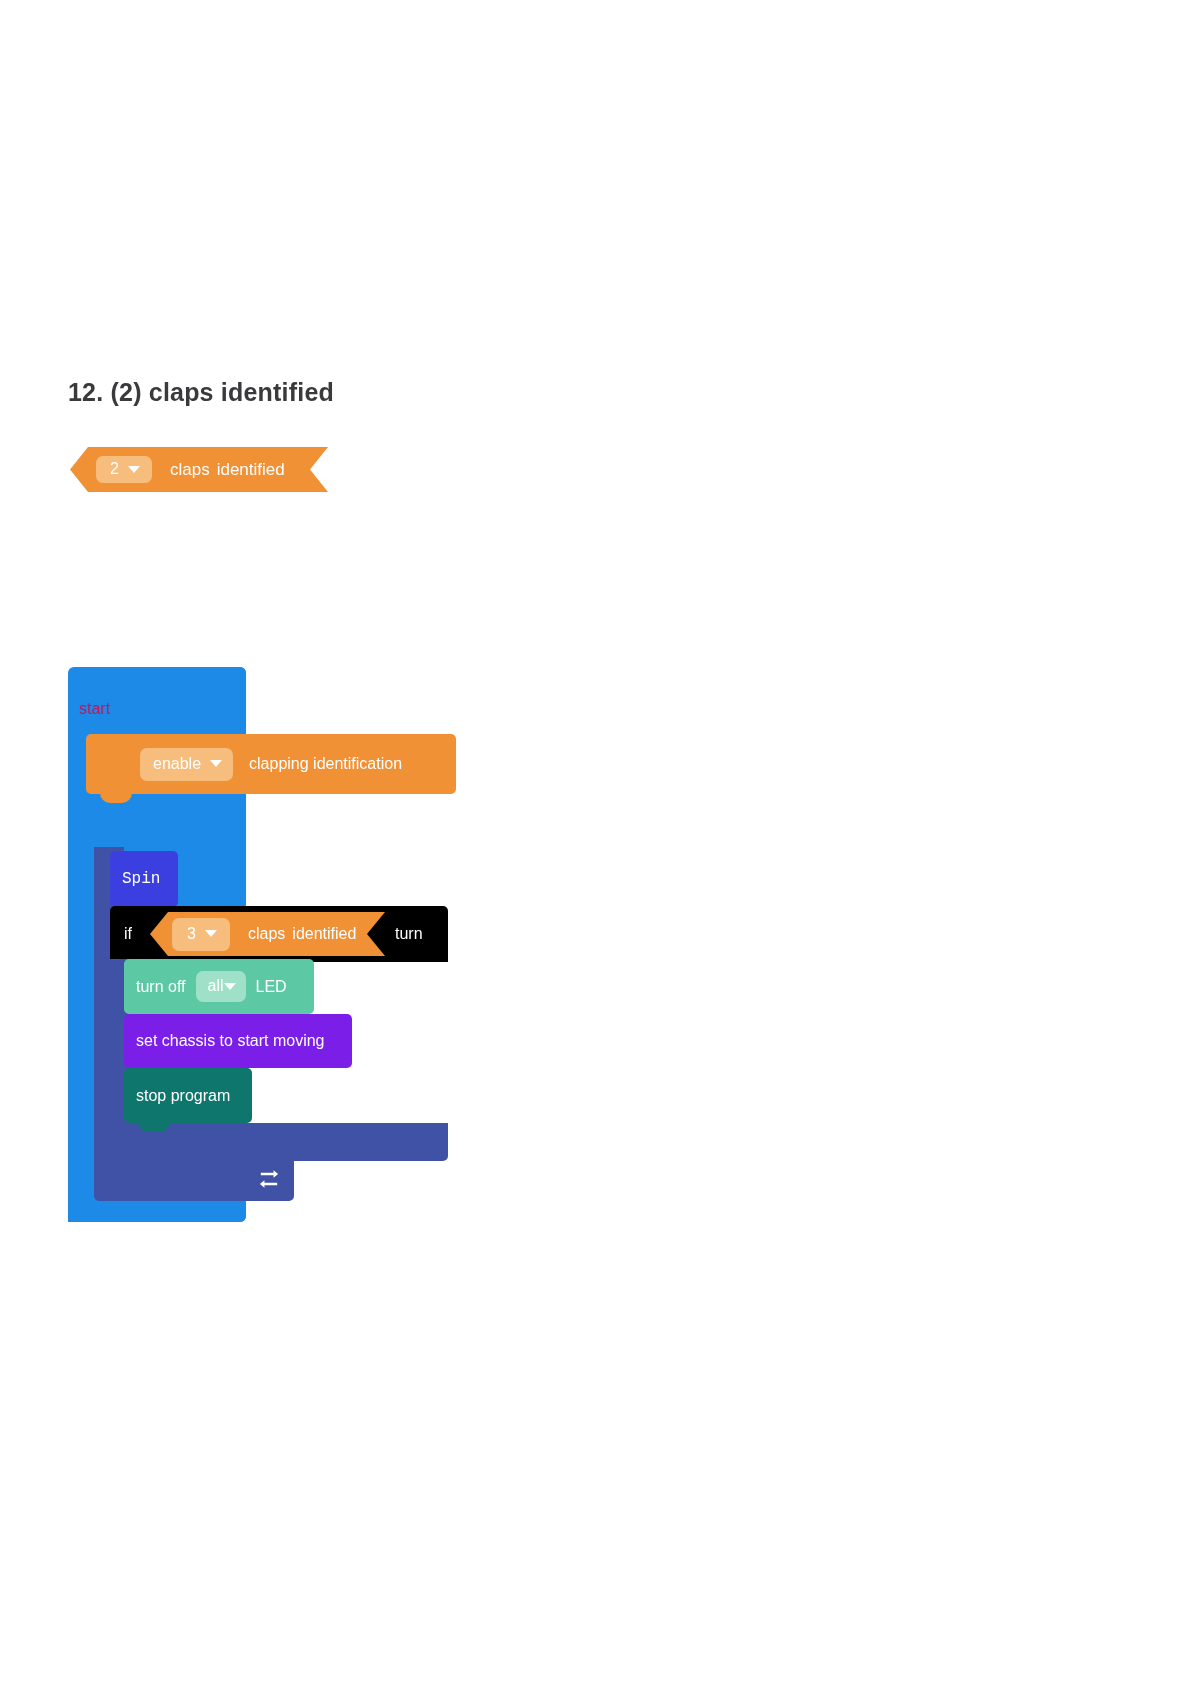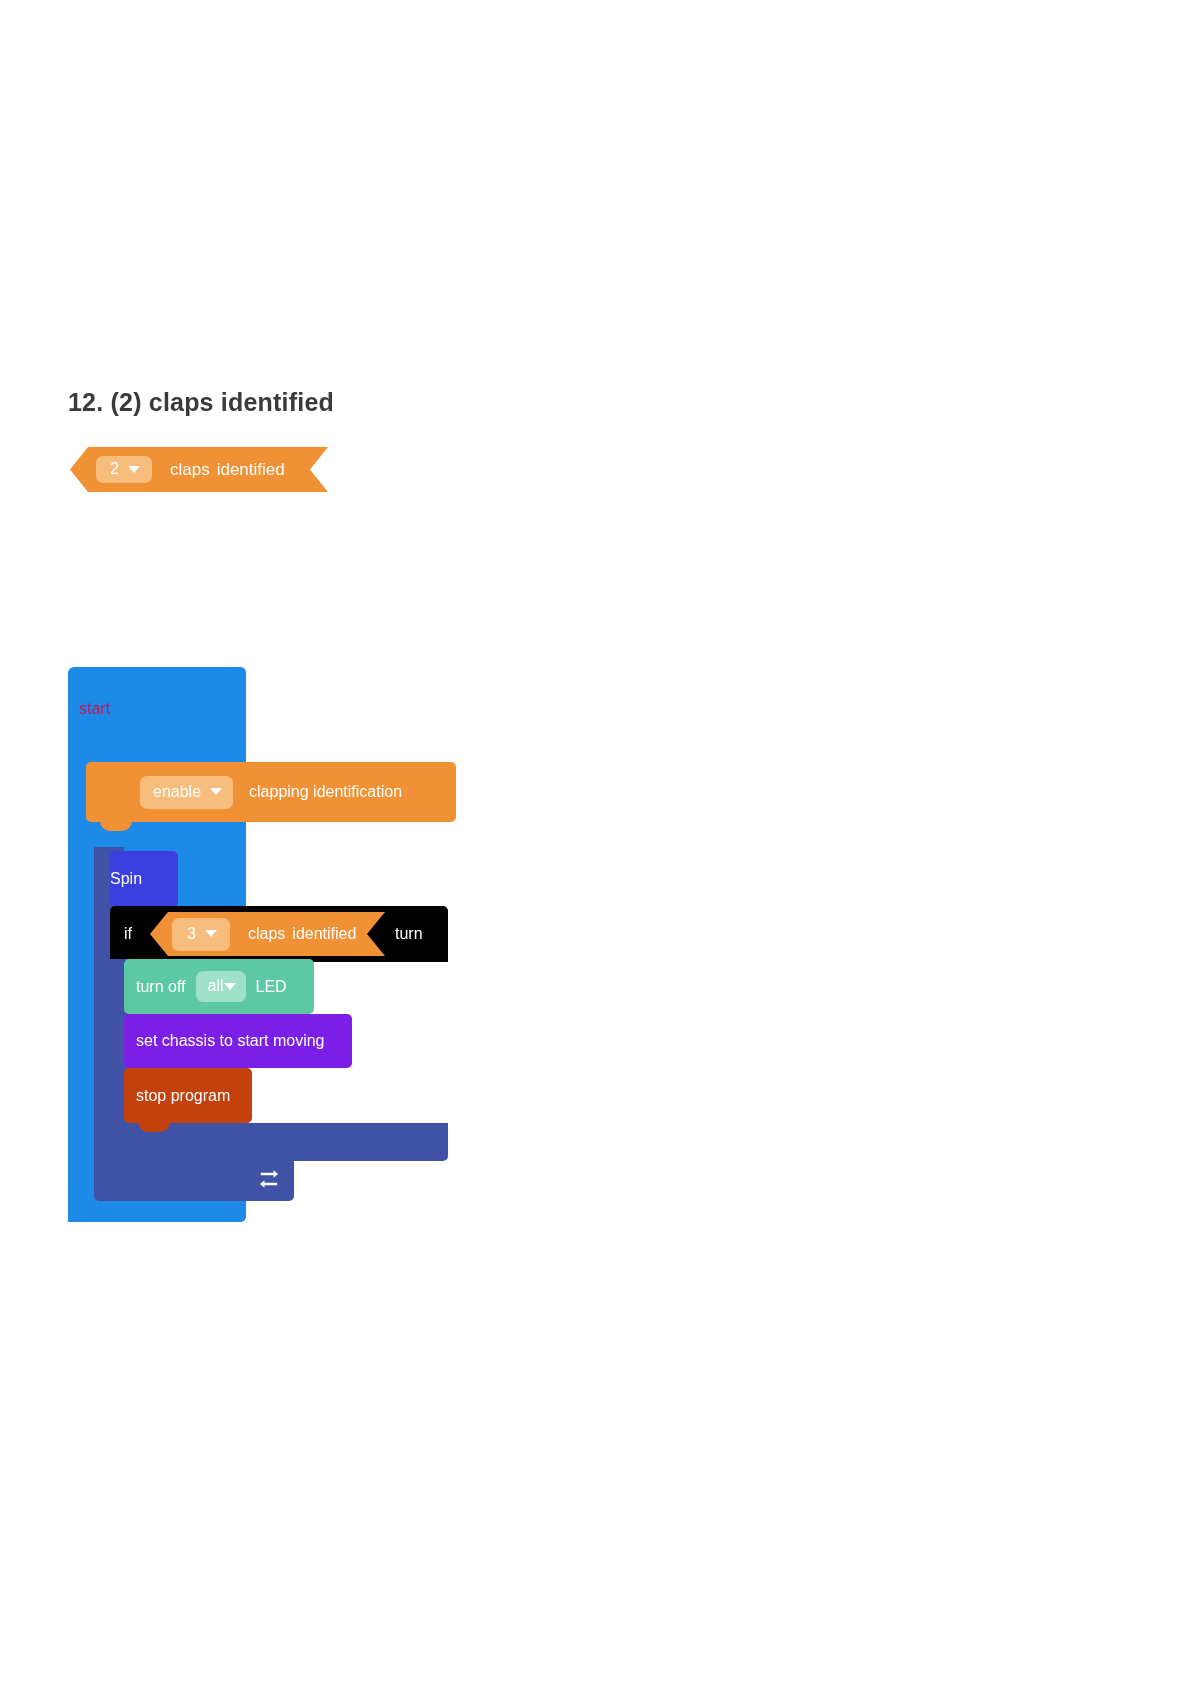--- a/index.html
+++ b/index.html
@@ -19,7 +19,7 @@
   .page-heading {
     position: absolute;
     left: 68px;
-    top: 388px;
+    top: 378px;
     font-size: 25px;
     font-weight: bold;
     color: #3a3a3c;

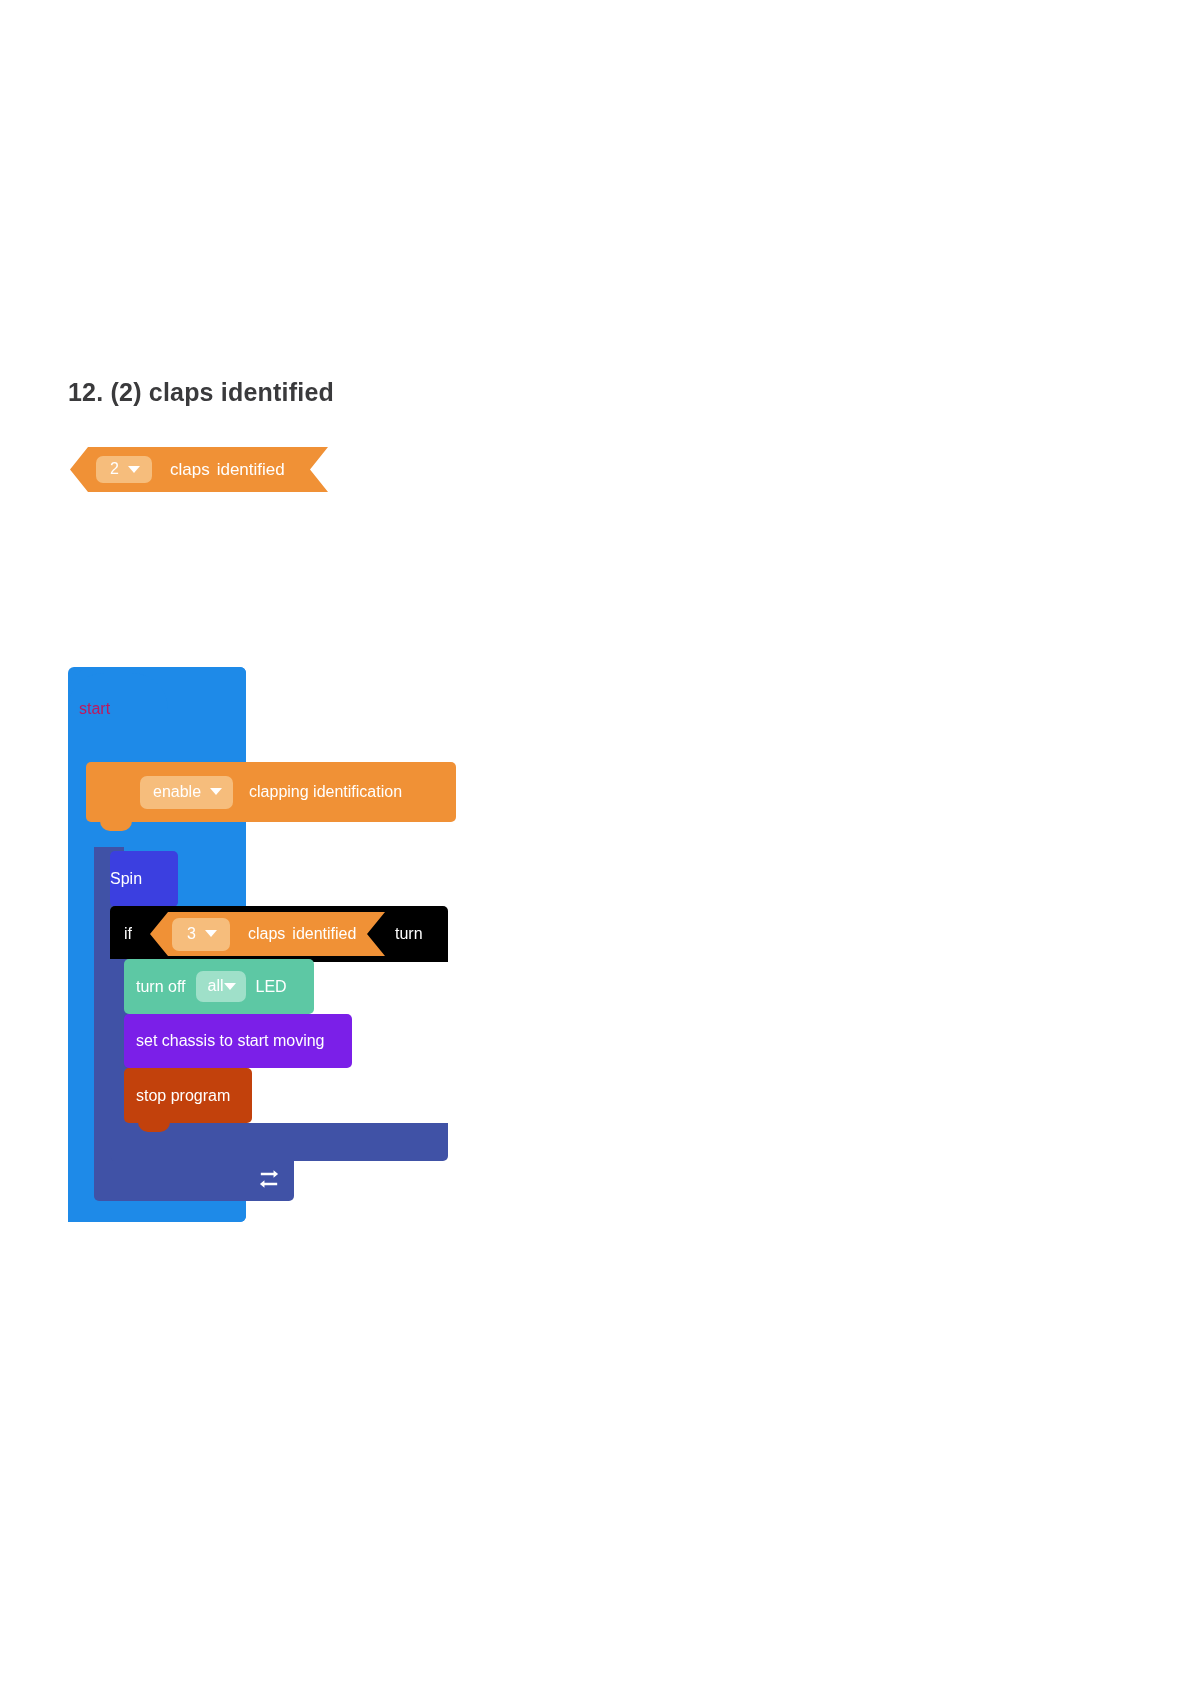--- a/index.html
+++ b/index.html
@@ -146,7 +146,6 @@
     width: 370px; height: 60px;
     background: #f09136;
     padding-left: 54px;
-    margin-top: 28px;
   }
   .blk-enable .label { margin-left: 16px; }
 

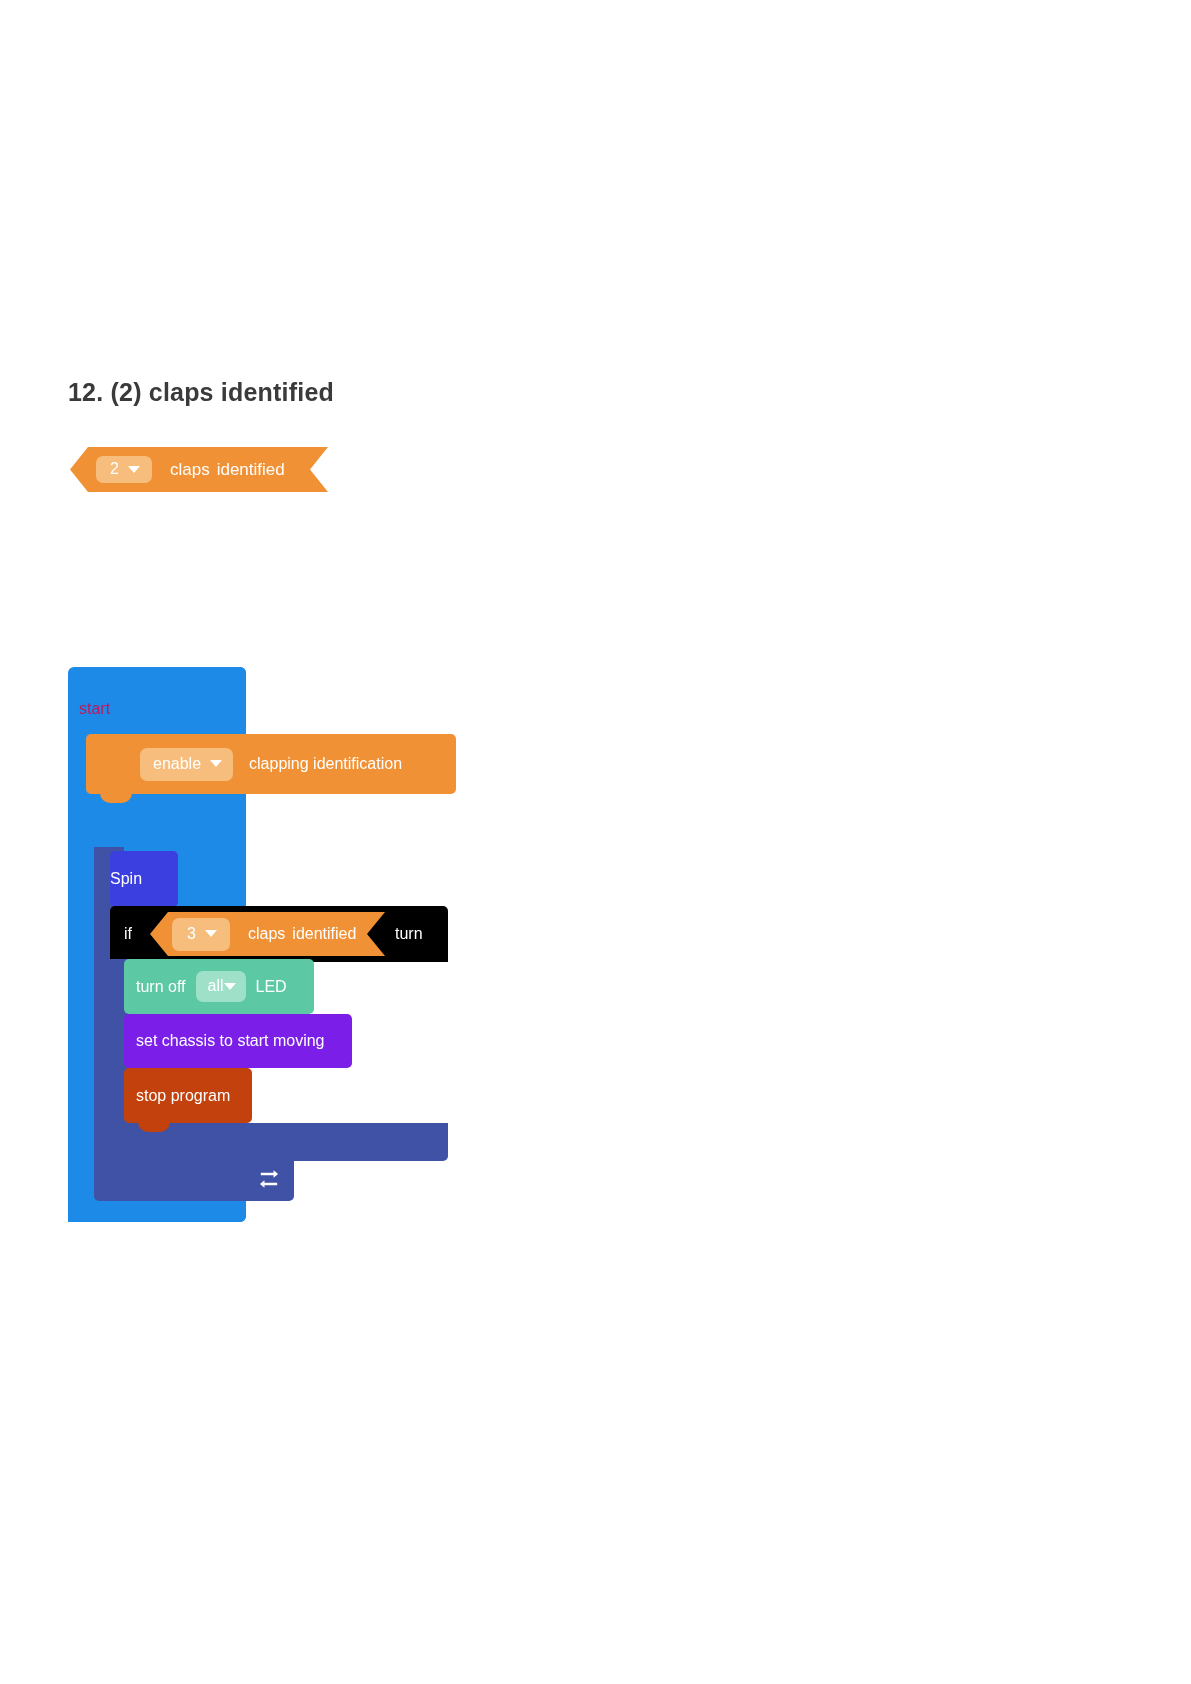--- a/index.html
+++ b/index.html
@@ -183,6 +183,8 @@
     left: 42px; top: 184px;
     width: 68px; height: 56px;
     background: #3b3fe0;
+    padding-left: 12px;
+    font-family: Liberation Mono, monospace;
   }
 
   

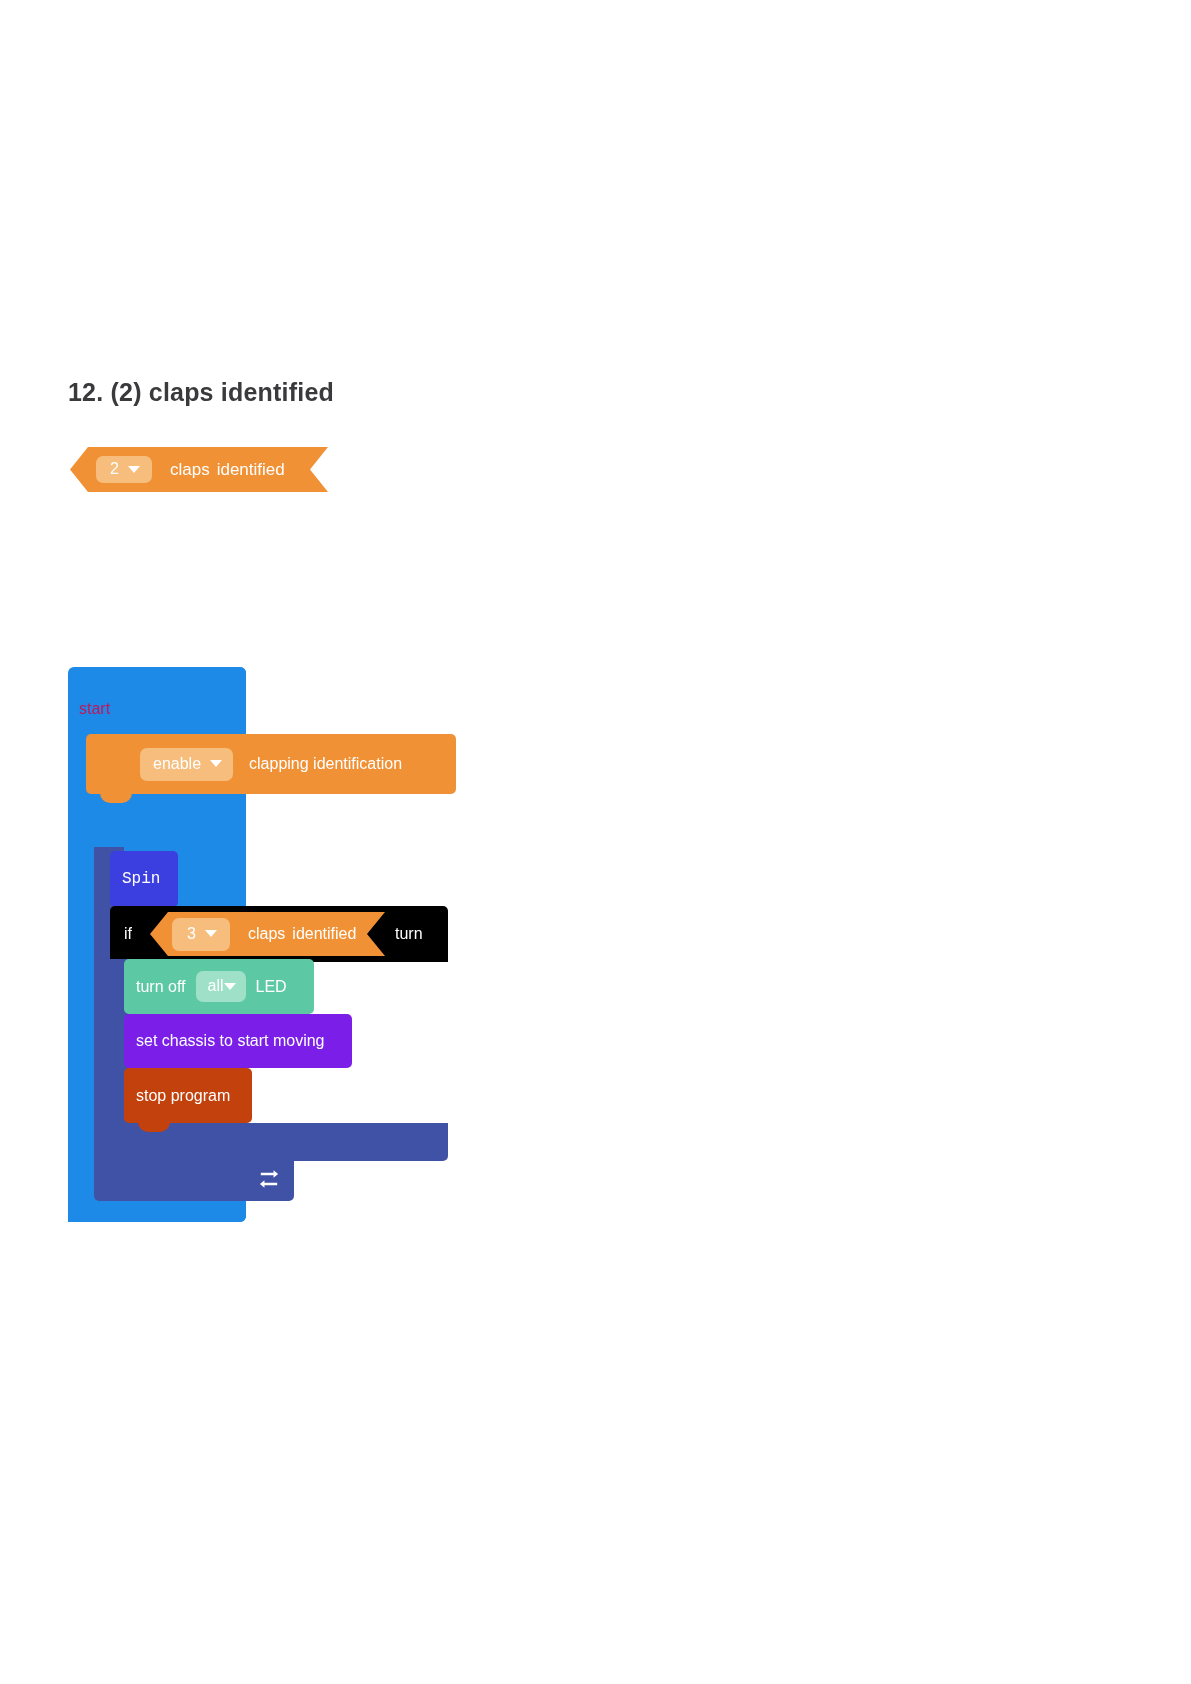--- a/index.html
+++ b/index.html
@@ -253,7 +253,7 @@
   .blk-stop {
     left: 56px; top: 401px;
     width: 128px; height: 55px;
-    background: #c2410c;
+    background: #0f766e;
     padding-left: 12px;
   }
 

